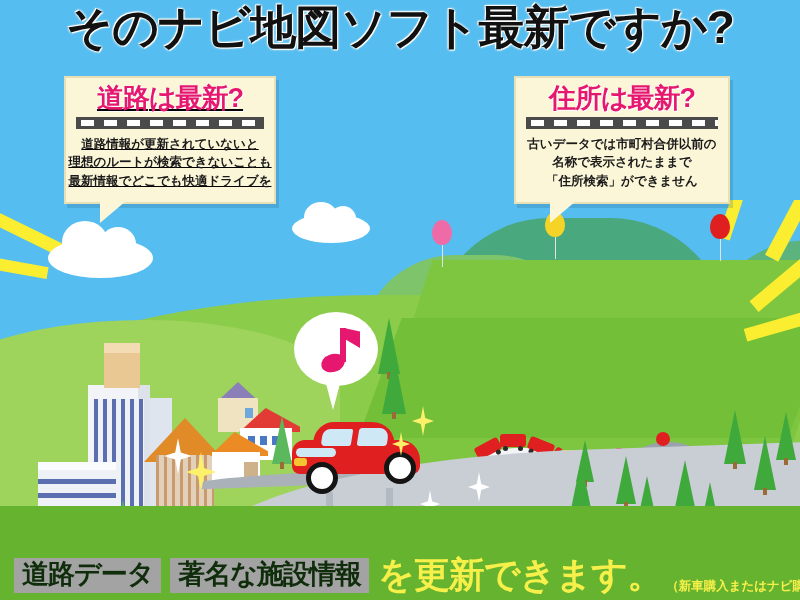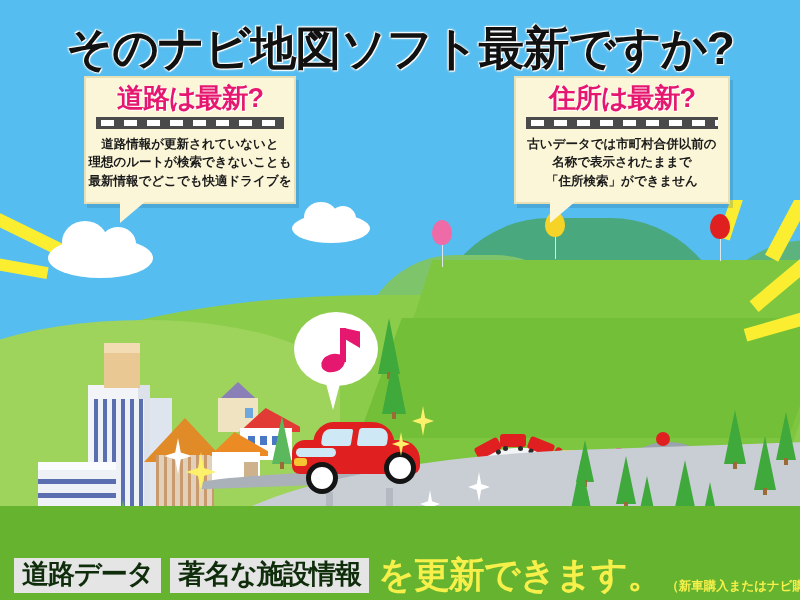--- a/index.html
+++ b/index.html
@@ -157,7 +157,7 @@
   .balloon:after{content:"";position:absolute;left:50%;top:100%;width:1px;height:22px;background:#dfe6ea;}
 
   
-  .headline{position:absolute;left:0;top:23px;width:800px;text-align:center;
+  .headline{position:absolute;left:0;top:2px;width:800px;text-align:center;
     font-size:46px;font-weight:bold;color:#111;letter-spacing:-1px;line-height:1.1;
     text-shadow:0 0 3px #fff,0 0 3px #fff,1px 1px 0 #fff,-1px -1px 0 #fff;}
 

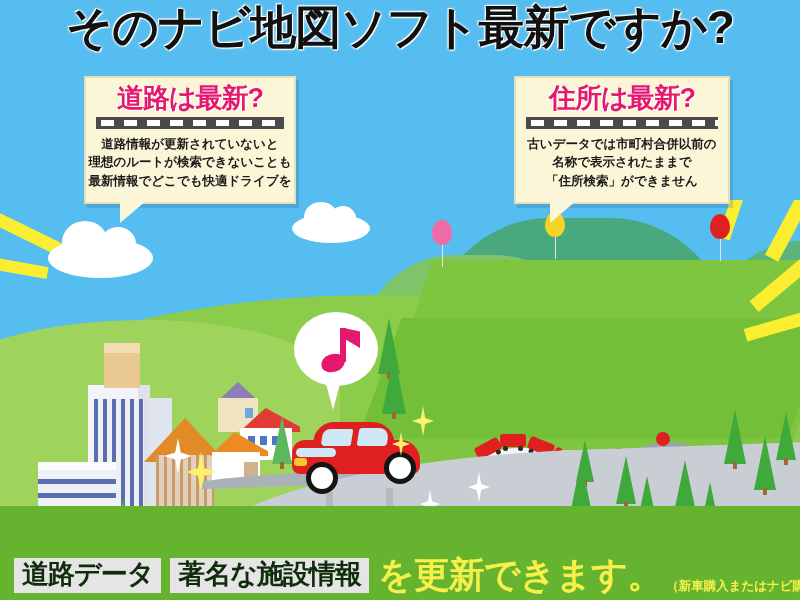--- a/index.html
+++ b/index.html
@@ -166,7 +166,7 @@
     box-shadow:3px 4px 0 rgba(40,100,140,.22);}
   .panel .tail{position:absolute;left:34px;bottom:-21px;width:0;height:0;
     border-left:0 solid transparent;border-right:26px solid transparent;border-top:22px solid #fbf6d8;}
-  .p1{left:84px;width:208px;height:124px;}
+  .p1{left:64px;width:208px;height:124px;text-decoration:underline;}
   .p2{left:296px;width:208px;height:124px;}
   .p3{left:494px;width:212px;height:124px;margin-left:20px;}
   .p-title{text-align:center;font-size:27px;font-weight:bold;color:#e5176e;

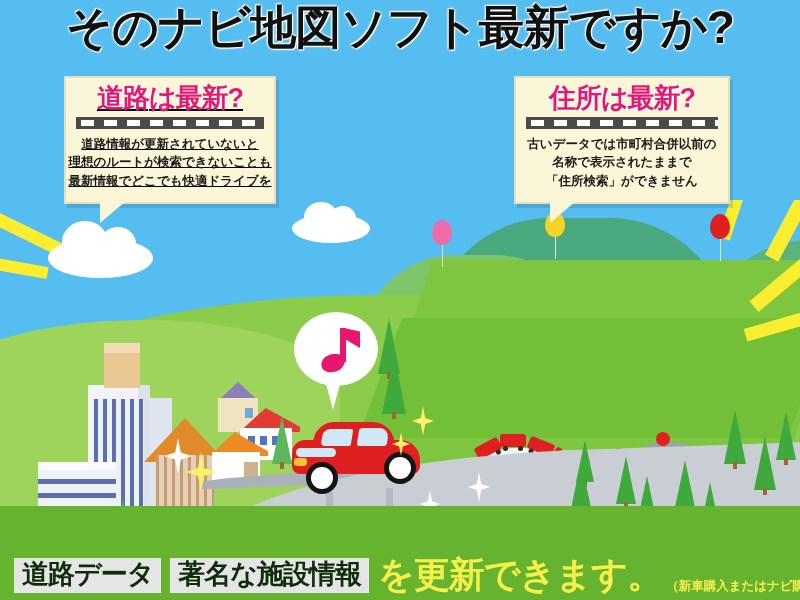--- a/index.html
+++ b/index.html
@@ -185,7 +185,7 @@
   .banner{position:absolute;left:0;bottom:0;width:800px;height:94px;background:#65b32e;}
   .banner-l1{position:absolute;left:18px;top:10px;font-size:25px;font-weight:bold;color:#f7f04a;white-space:nowrap;letter-spacing:-0.5px;}
   .banner-l2{position:absolute;left:14px;top:45px;display:flex;align-items:center;white-space:nowrap;}
-  .chip{background:#e5e5e5;color:#0f2d0b;font-weight:bold;font-size:27px;
+  .chip{background:#a3a3a3;color:#0f2d0b;font-weight:bold;font-size:27px;
     padding:1px 8px 3px;margin-right:9px;letter-spacing:-1px;line-height:1.15;}
   .banner-rest{font-size:36px;font-weight:bold;color:#f7f04a;letter-spacing:-1px;}
   .banner-note{font-size:12.5px;font-weight:bold;color:#f7f04a;margin-left:4px;align-self:flex-end;padding-bottom:5px;}

